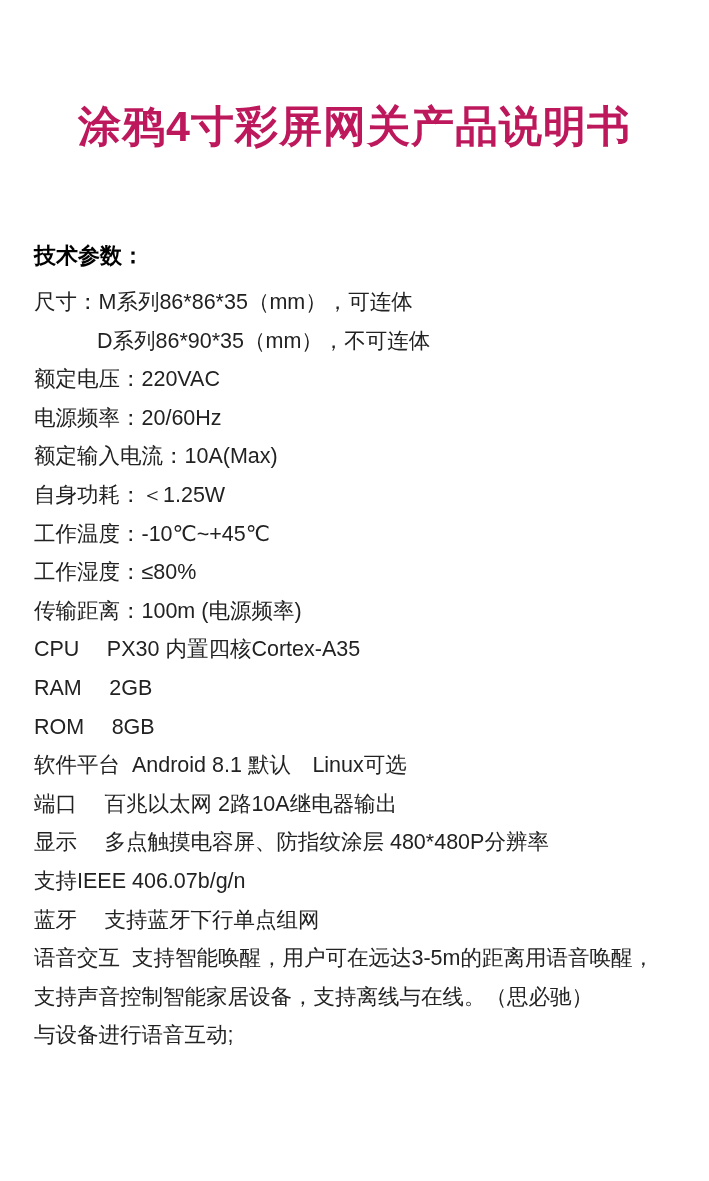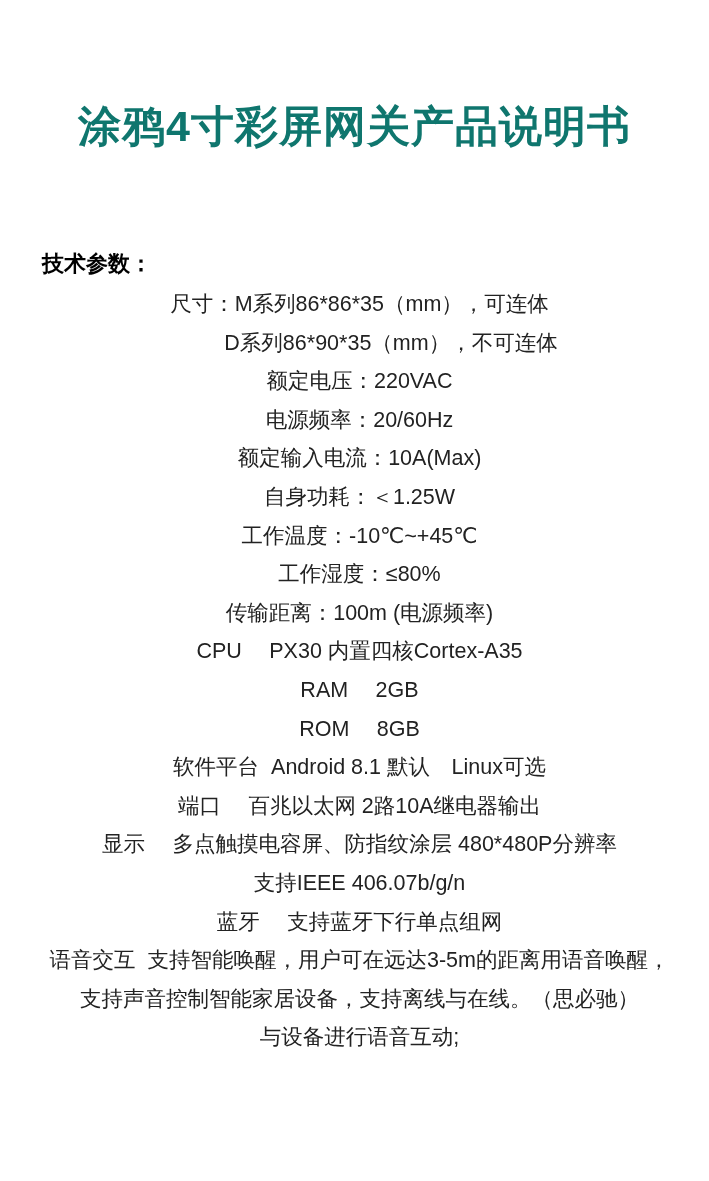--- a/index.html
+++ b/index.html
@@ -26,7 +26,7 @@
     line-height: 50px;
     font-weight: 900;
     letter-spacing: 1px;
-    color: #0f766e;
+    color: #be185d;
   }
   .content {
     position: absolute;

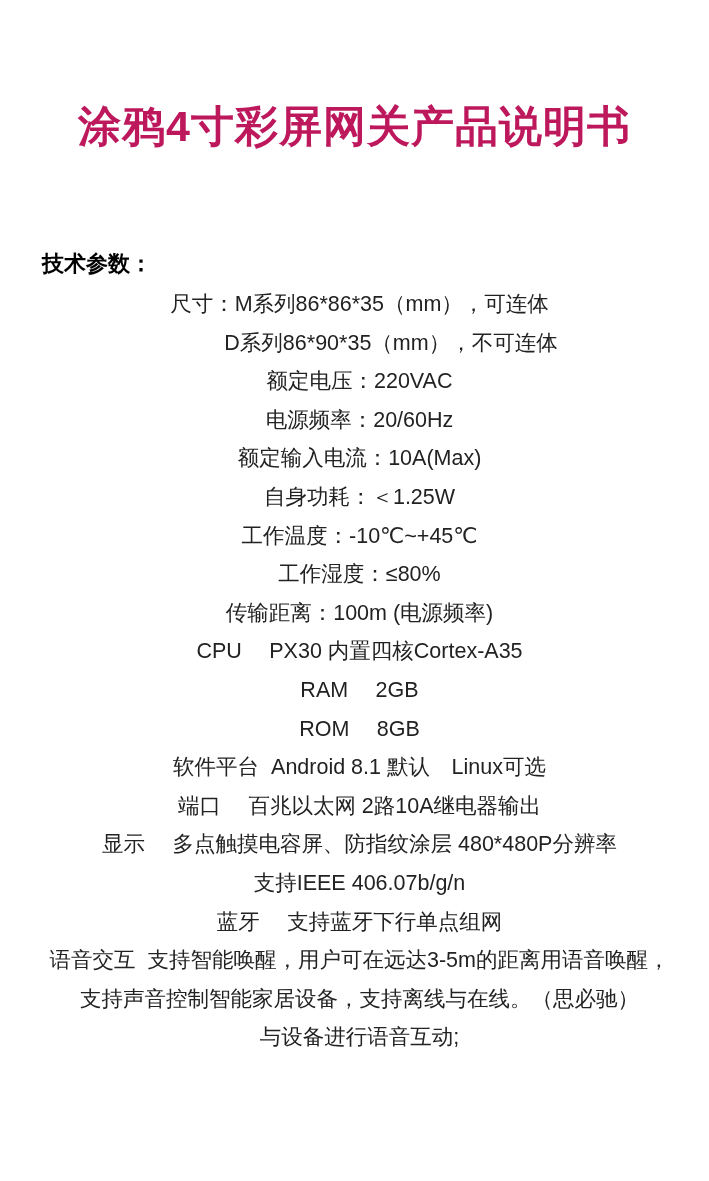--- a/index.html
+++ b/index.html
@@ -35,7 +35,7 @@
     right: 24px;
   }
   .section-heading {
-    margin: 8px;
+    margin: 0;
     font-size: 22px;
     line-height: 26px;
     font-weight: 700;

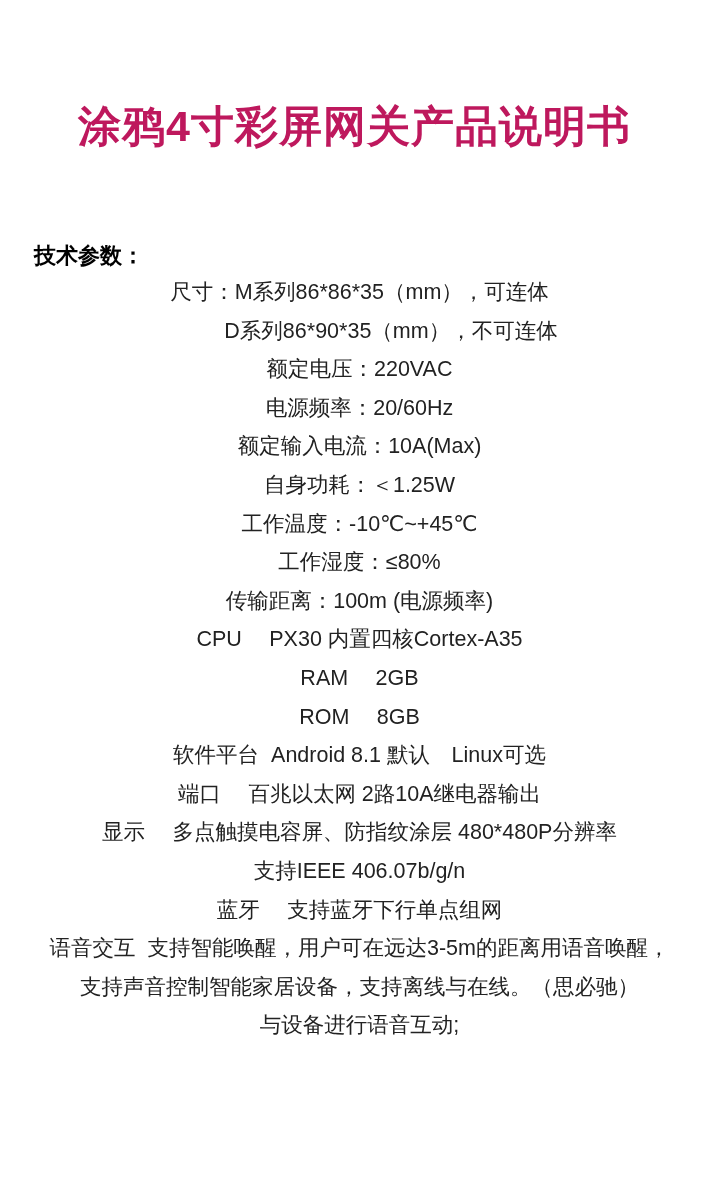--- a/index.html
+++ b/index.html
@@ -42,8 +42,7 @@
     color: #000000;
   }
   .spec-list {
-    margin-top: 4px;
-    text-align: center;
+    margin-top: 14px;
   }
   .spec-line {
     font-size: 21.5px;

